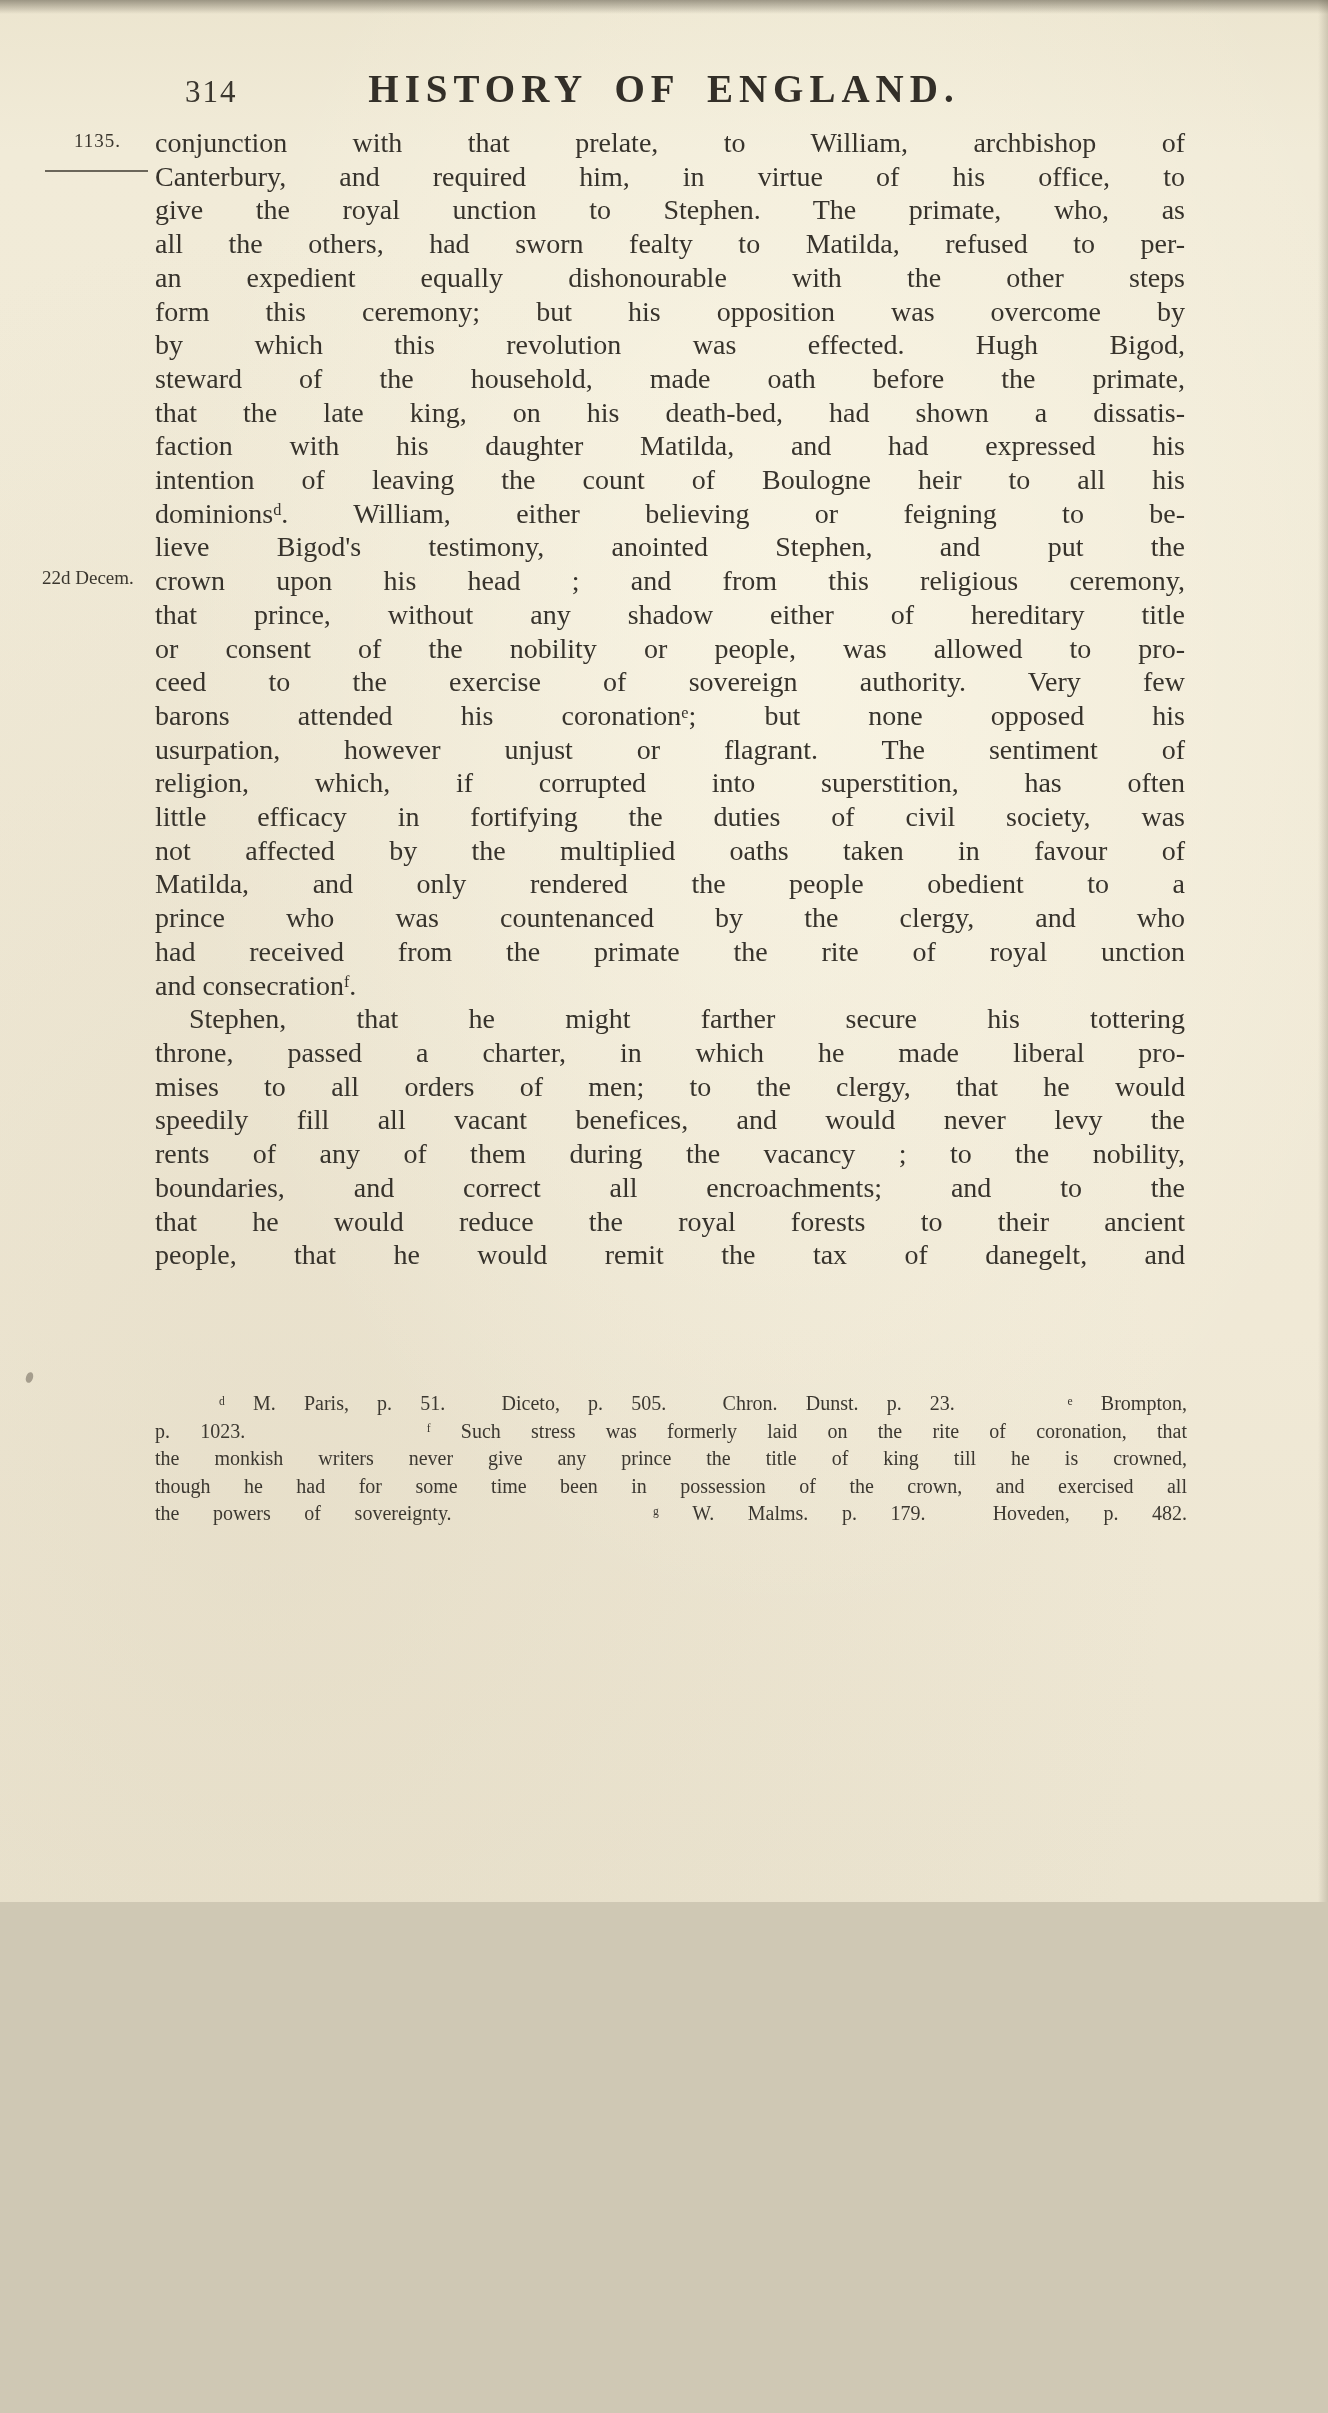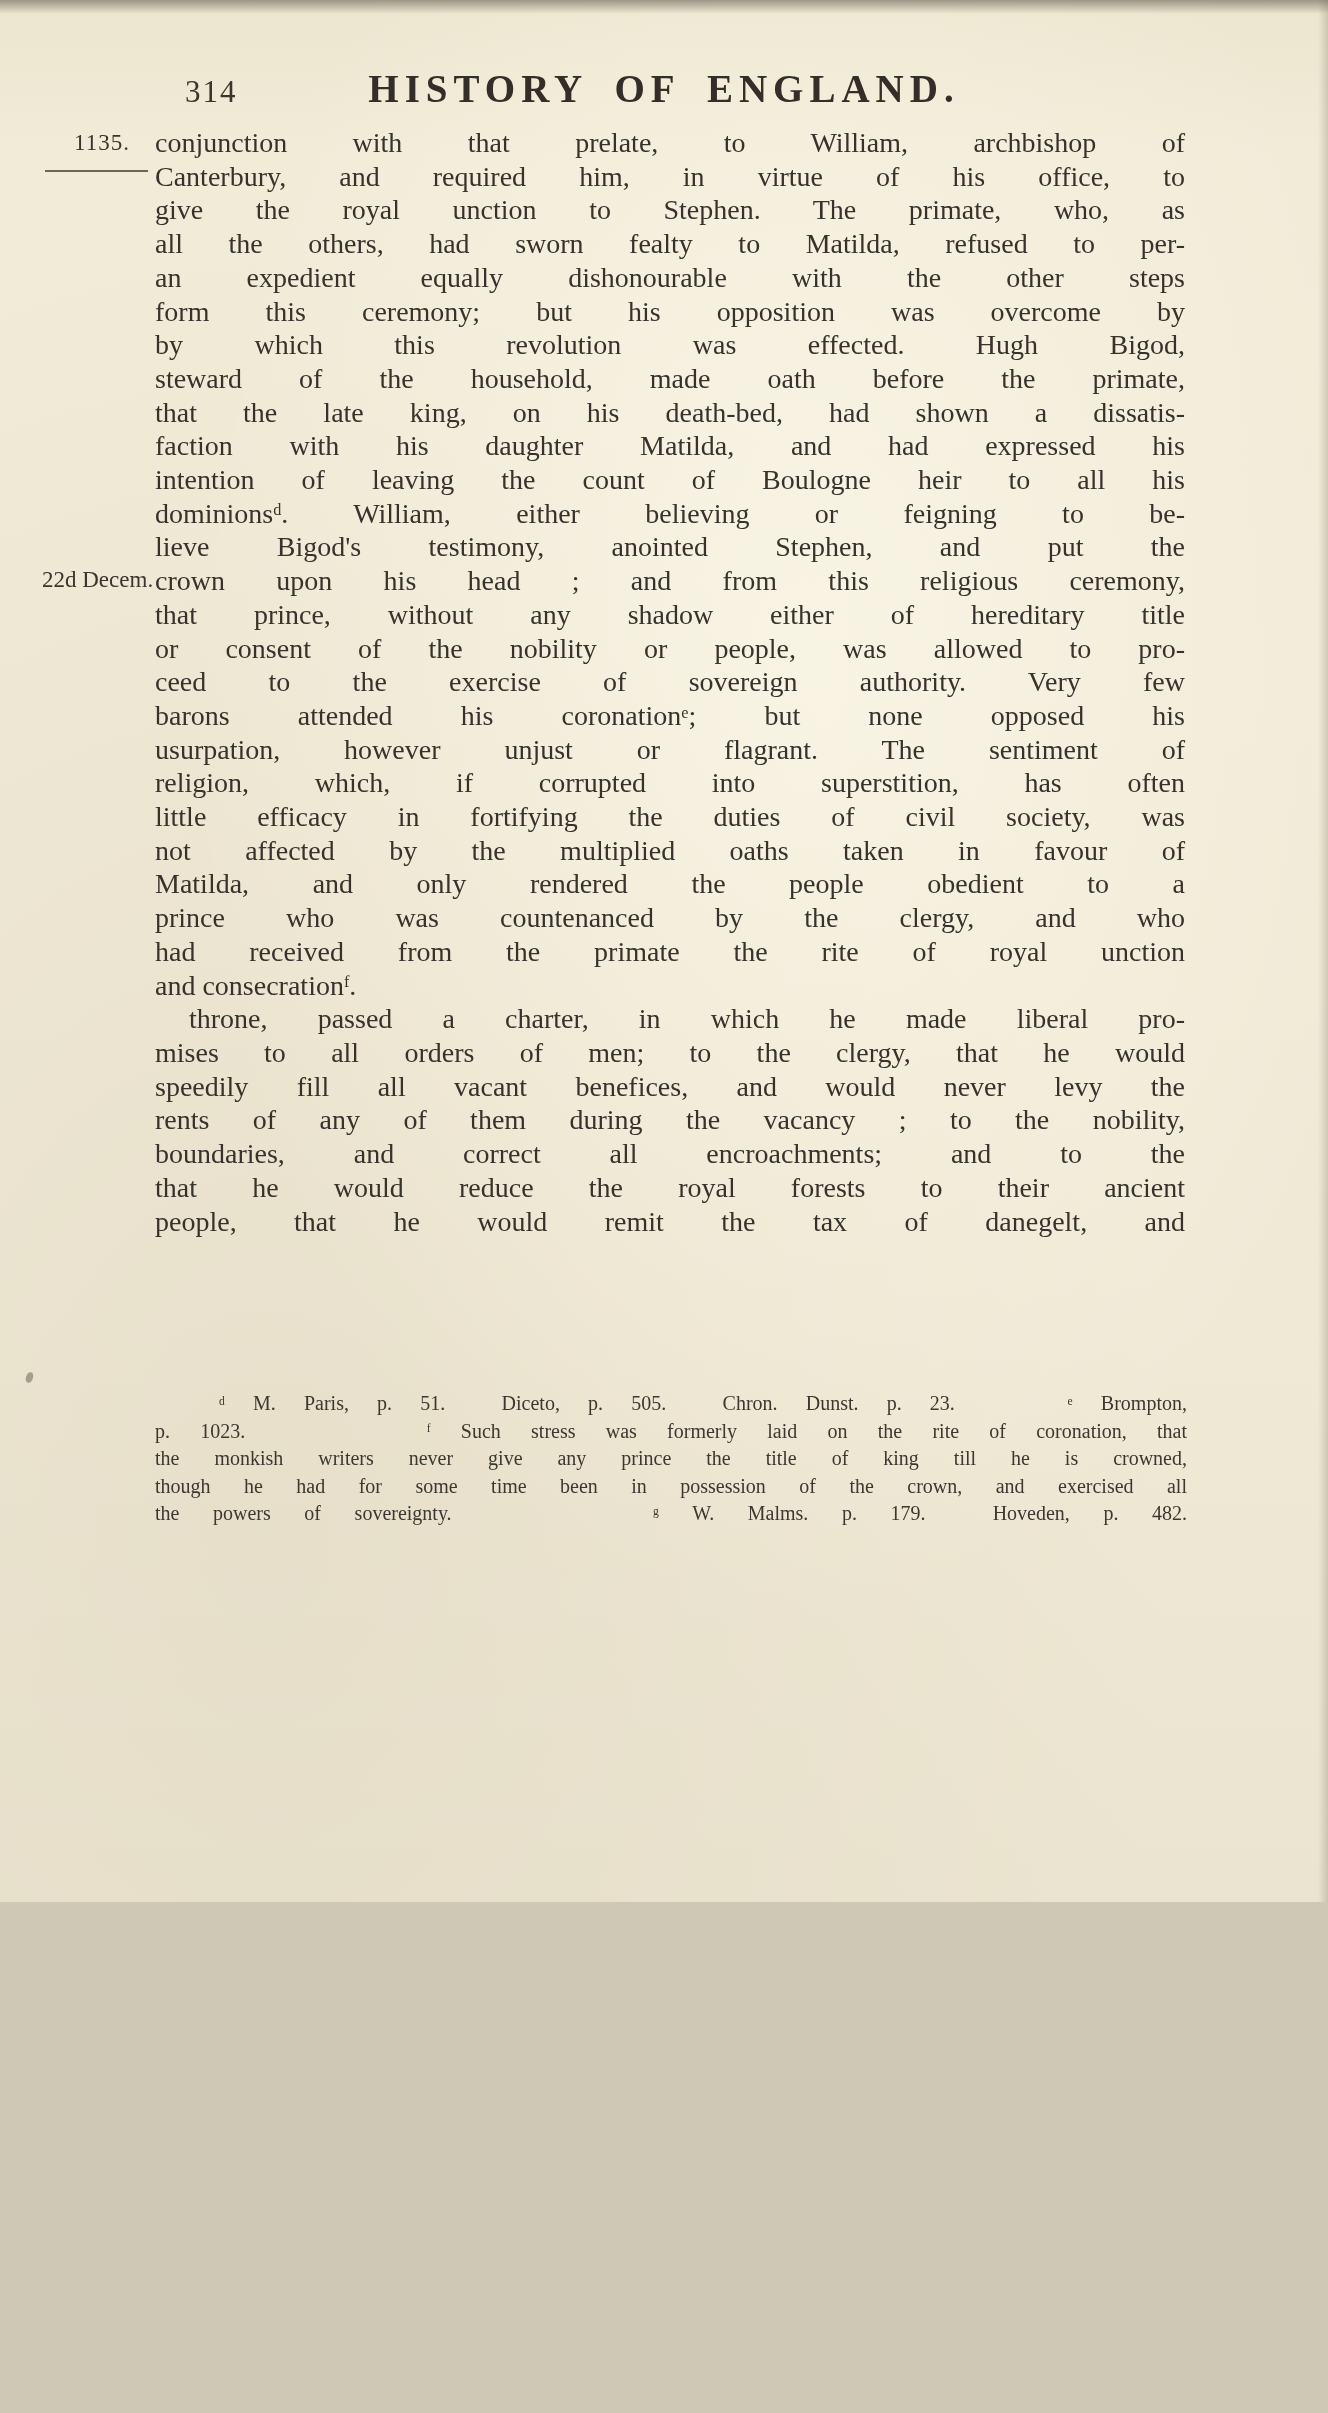--- a/index.html
+++ b/index.html
@@ -39,7 +39,7 @@
   }
 
   .margin-note {
-    position:absolute; font-size:23px; color:#3a362e; white-space:nowrap;
+    position:absolute; font-size:19px; color:#3a362e; white-space:nowrap;
   }
   .note-year { left:74px; top:130px; letter-spacing:1px; }
   .margin-rule {

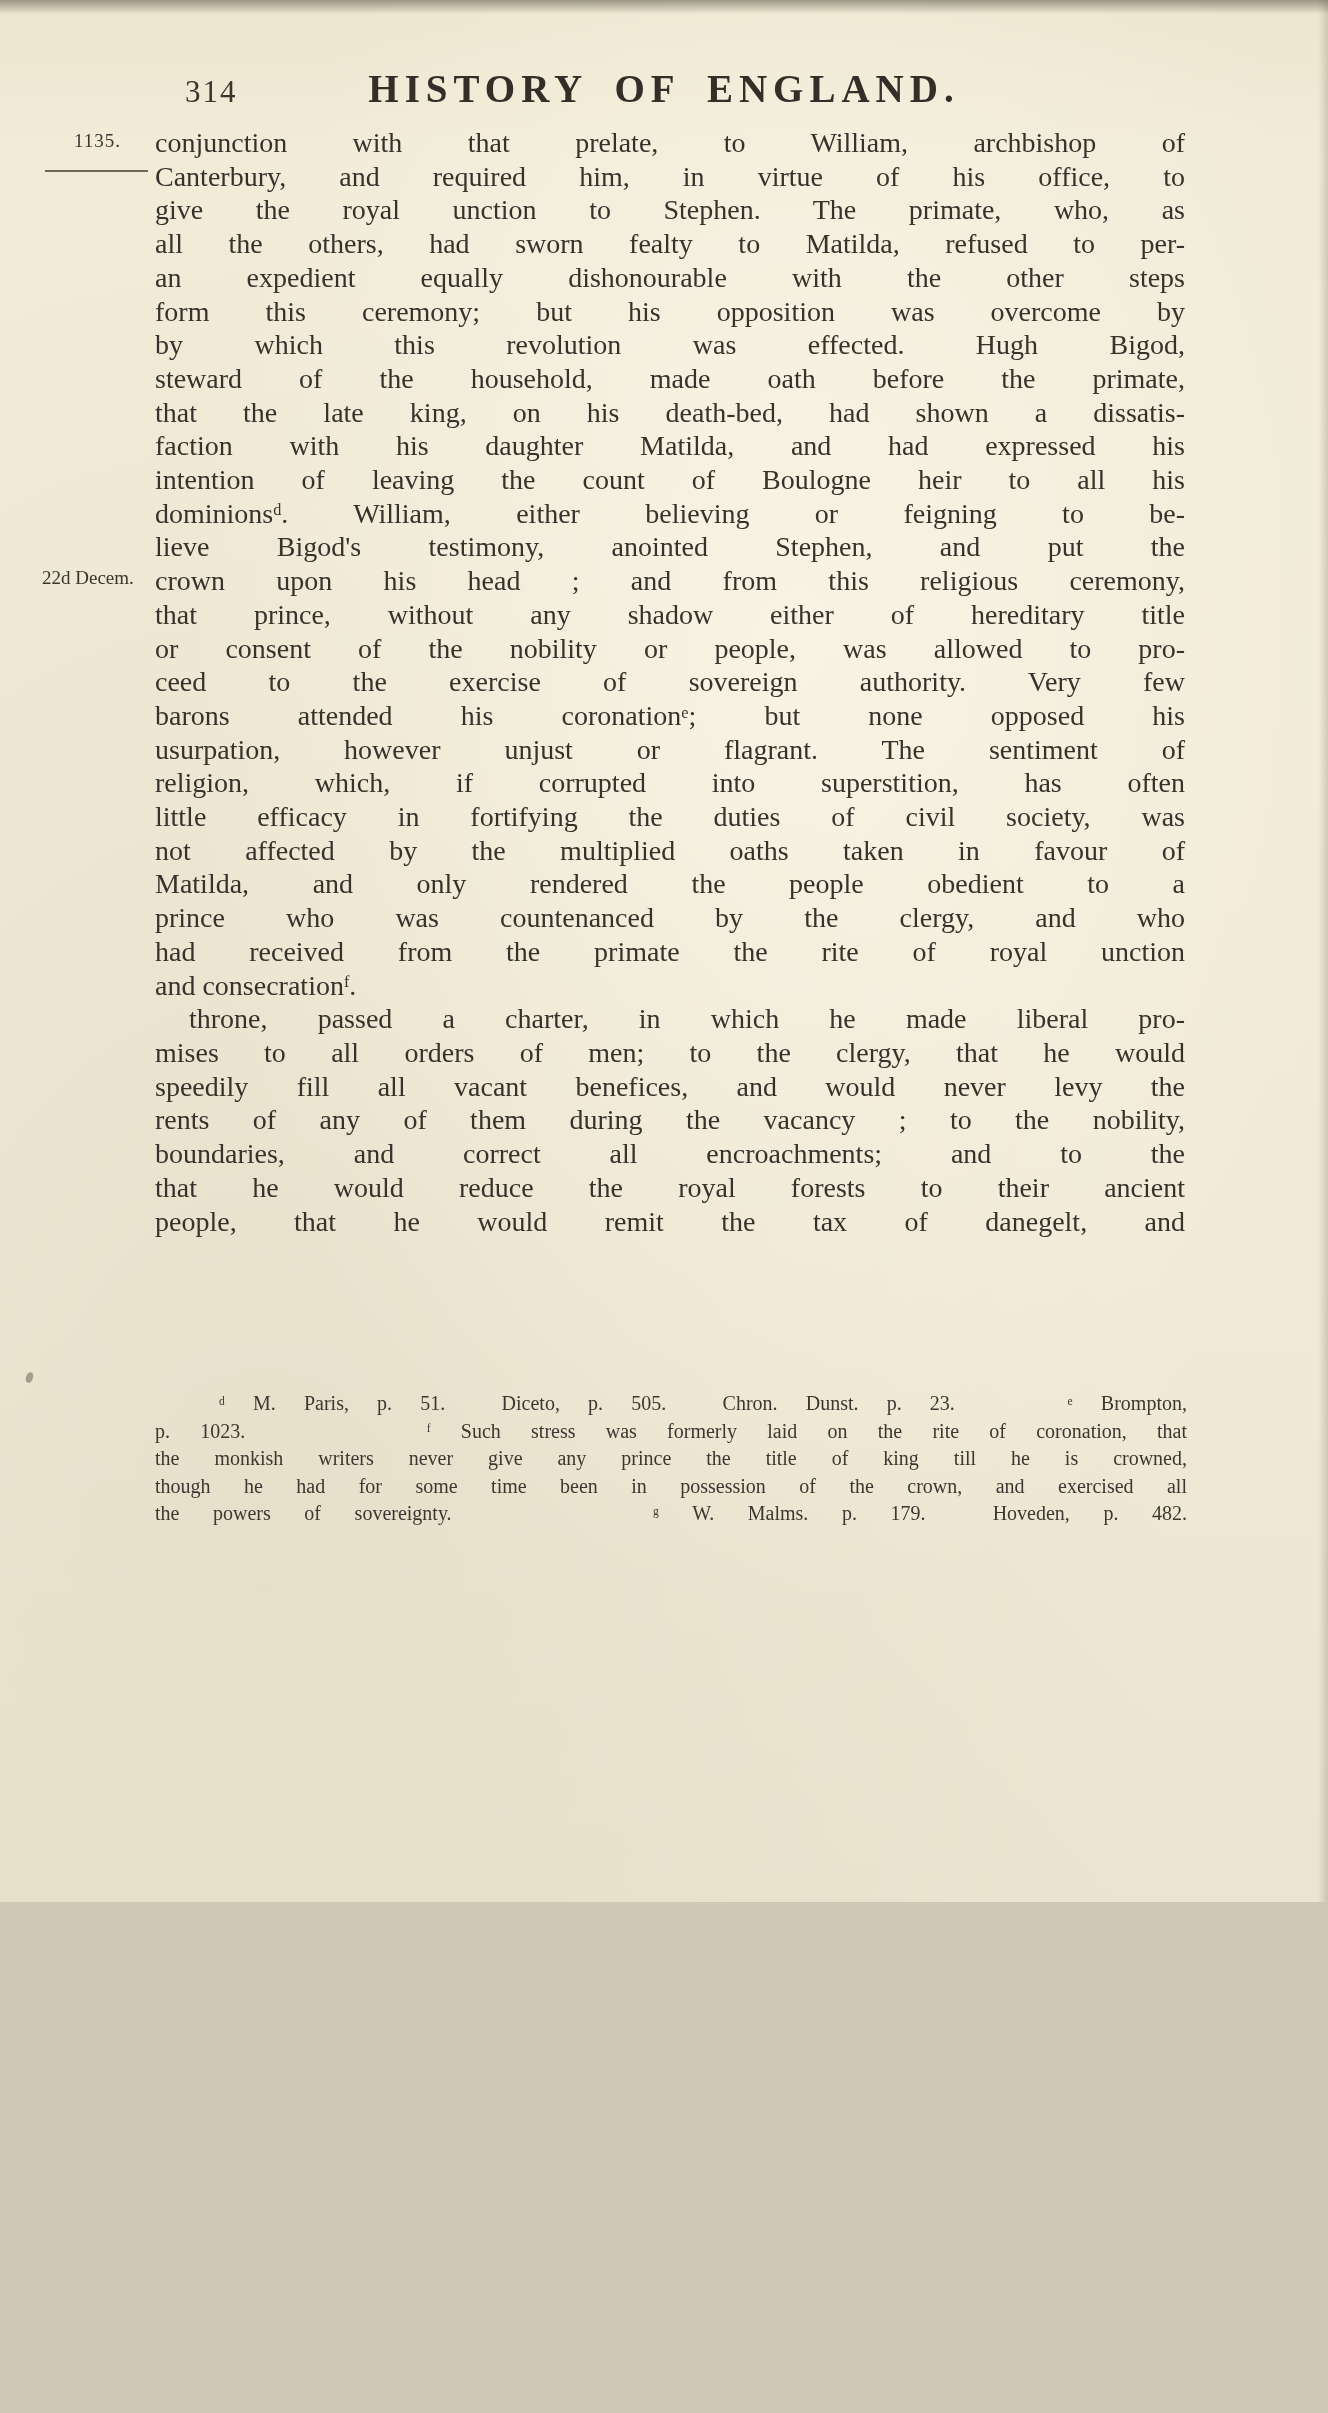--- a/index.html
+++ b/index.html
@@ -116,6 +116,7 @@
         <div class="tl short">and consecration<sup>f</sup>.</div>
       </div>
     <div class="para para2">
+        <div class="tl">Stephen, that he might farther secure his tottering</div>
         <div class="tl">throne, passed a charter, in which he made liberal pro-</div>
         <div class="tl">mises to all orders of men; to the clergy, that he would</div>
         <div class="tl">speedily fill all vacant benefices, and would never levy the</div>

